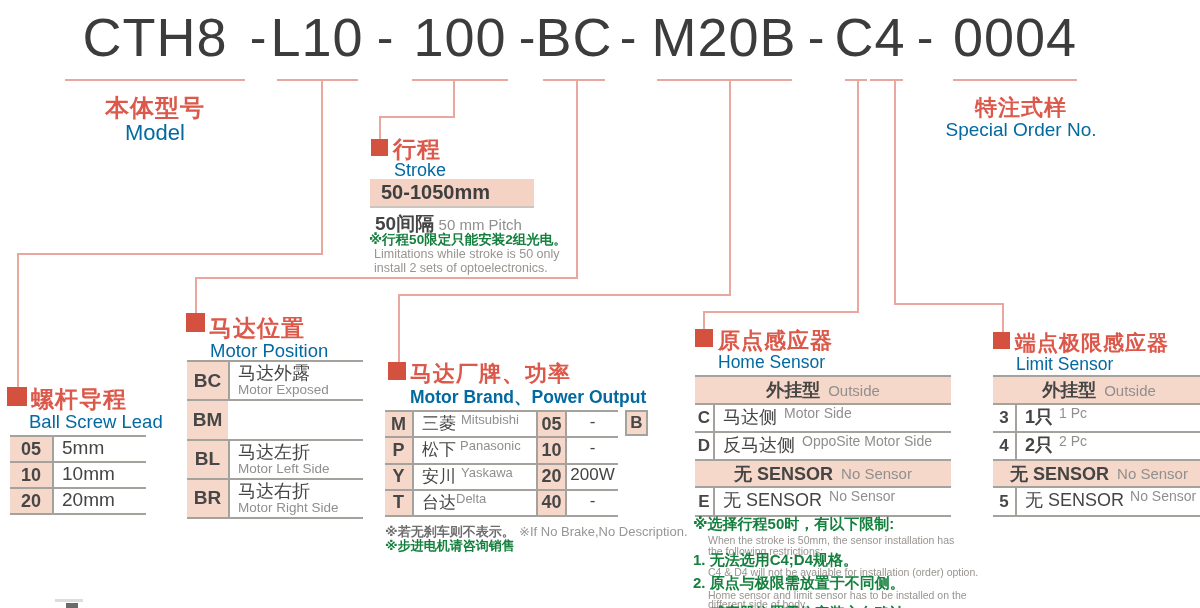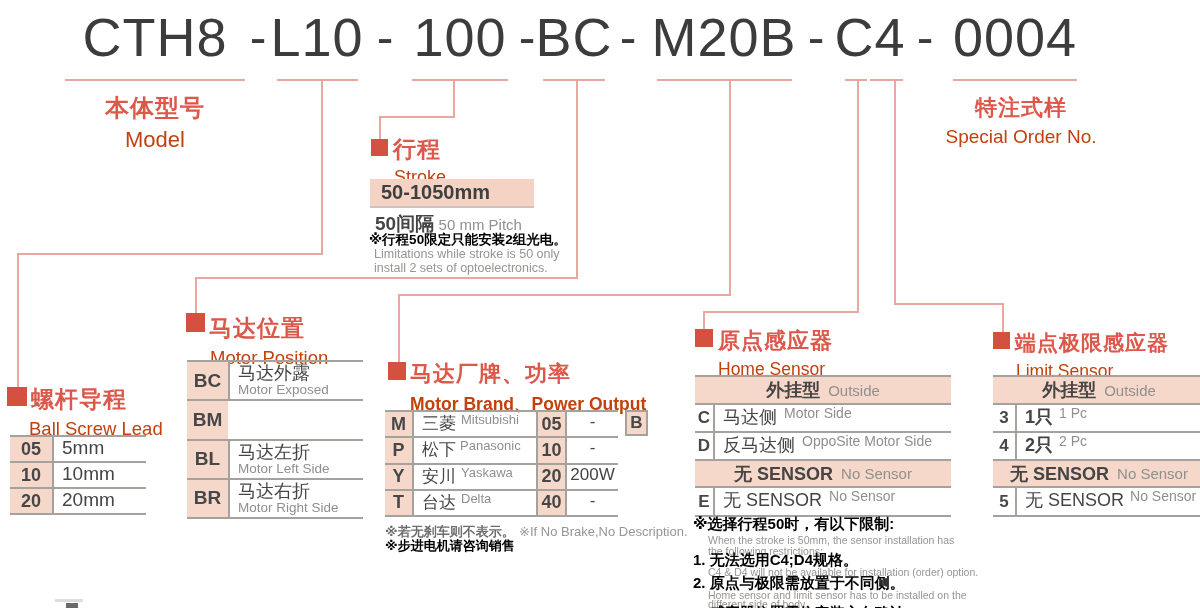--- a/index.html
+++ b/index.html
@@ -15,7 +15,7 @@
   .sq{position:absolute;background:#d4503f;}
   
   .zht{position:absolute;color:#dc584a;font-weight:bold;letter-spacing:1px;white-space:nowrap;}
-  .ent{position:absolute;color:#c2410c;white-space:nowrap;margin-top:7px;}
+  .ent{position:absolute;color:#0369a1;white-space:nowrap;}
   .ctr{transform:translateX(-50%);text-align:center;}
   
   .tbl{position:absolute;border-bottom:2px solid #a5a19d;}

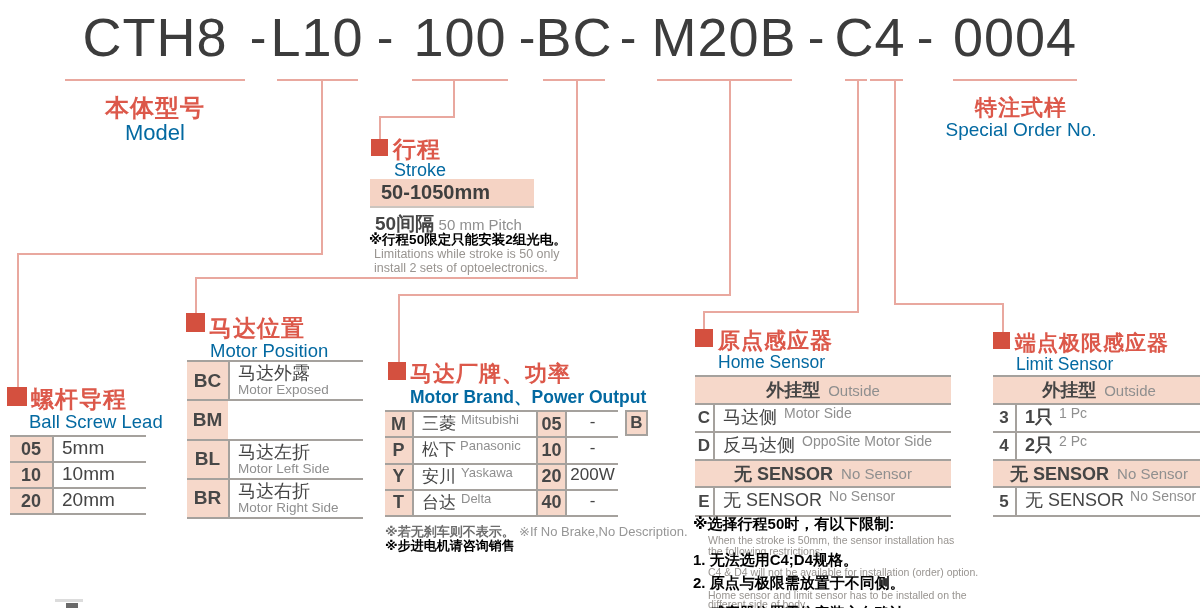--- a/index.html
+++ b/index.html
@@ -28,7 +28,7 @@
   .zhc{color:#454545;white-space:nowrap;}
   .enc{color:#8f8f8f;white-space:nowrap;}
   .stack{display:flex;flex-direction:column;justify-content:center;}
-  .note-red{position:absolute;color:#000000;font-weight:bold;white-space:nowrap;}
+  .note-red{position:absolute;color:#15803d;font-weight:bold;white-space:nowrap;}
   .note-gray{position:absolute;color:#989490;white-space:nowrap;}
   .pinkbox{position:absolute;background:#f5d3c4;border-bottom:2px solid #ccc5bf;display:flex;align-items:center;}
 </style>

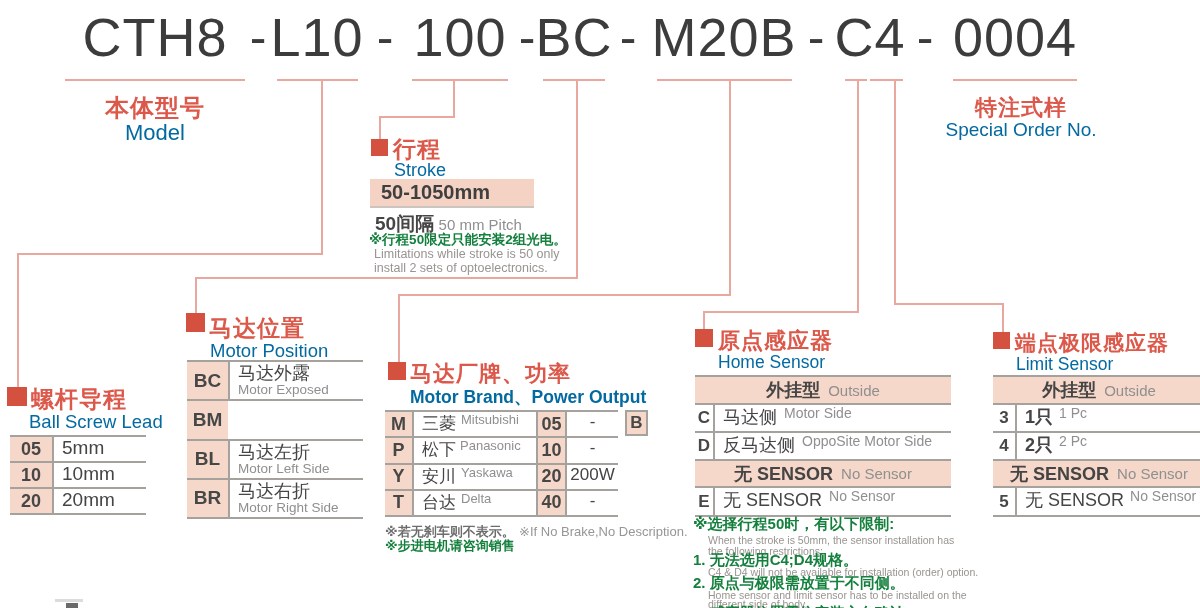--- a/index.html
+++ b/index.html
@@ -206,7 +206,7 @@
       </div>
       <div class="trow" style="height:26.25px">
         <div class="code" style="width:27px;font-size:18px">T</div>
-        <div class="desc" style="gap:5px">
+        <div class="desc" style="">
           <span class="zhc" style="font-size:17px">台达</span>
           <span class="enc" style="font-size:13px">Delta</span>
         </div>

